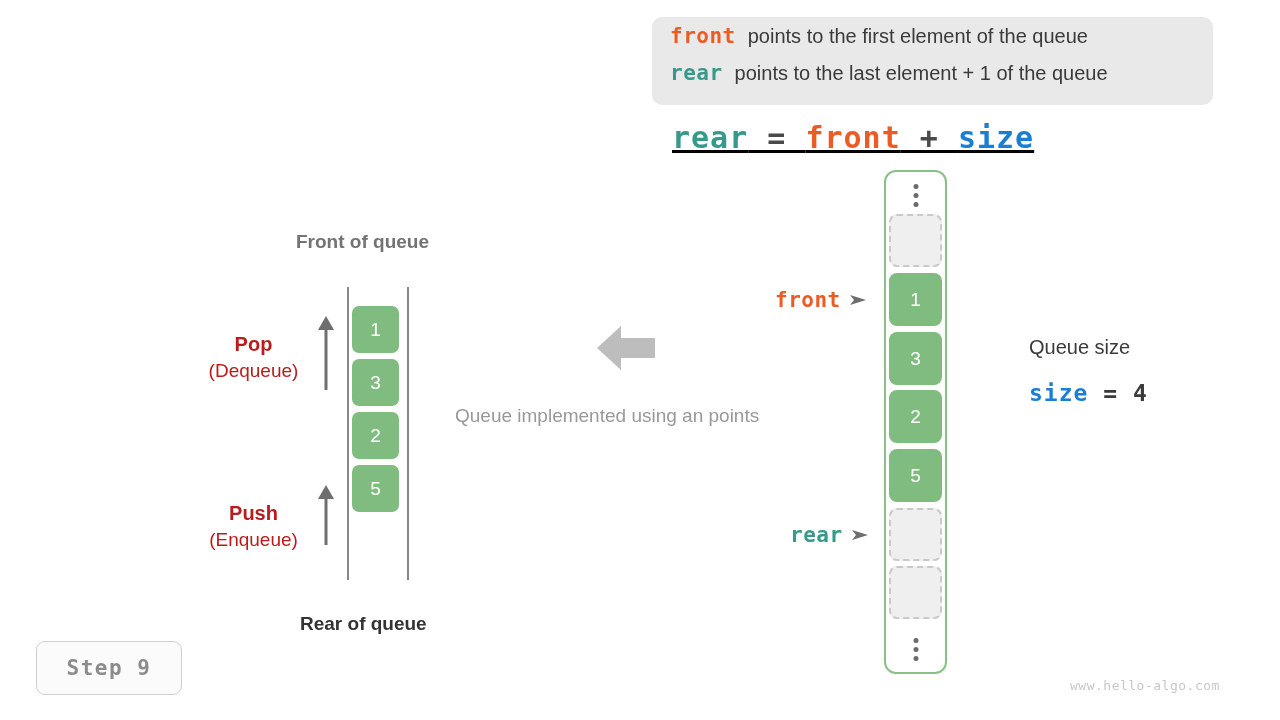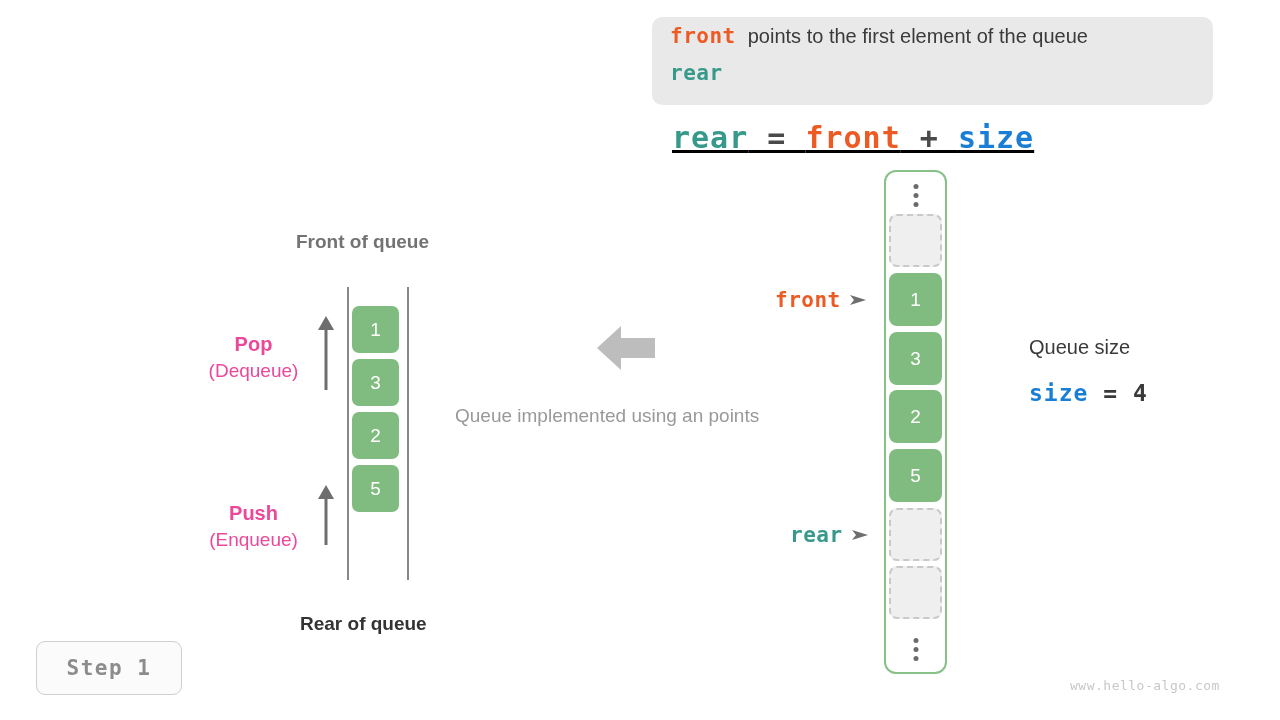--- a/index.html
+++ b/index.html
@@ -139,6 +139,7 @@
   </div>
   <div class="legend-row">
     <span class="kw kw-rear">rear</span>
+    <span class="txt">points to the last element + 1 of the queue</span>
   </div>
 </div>
 

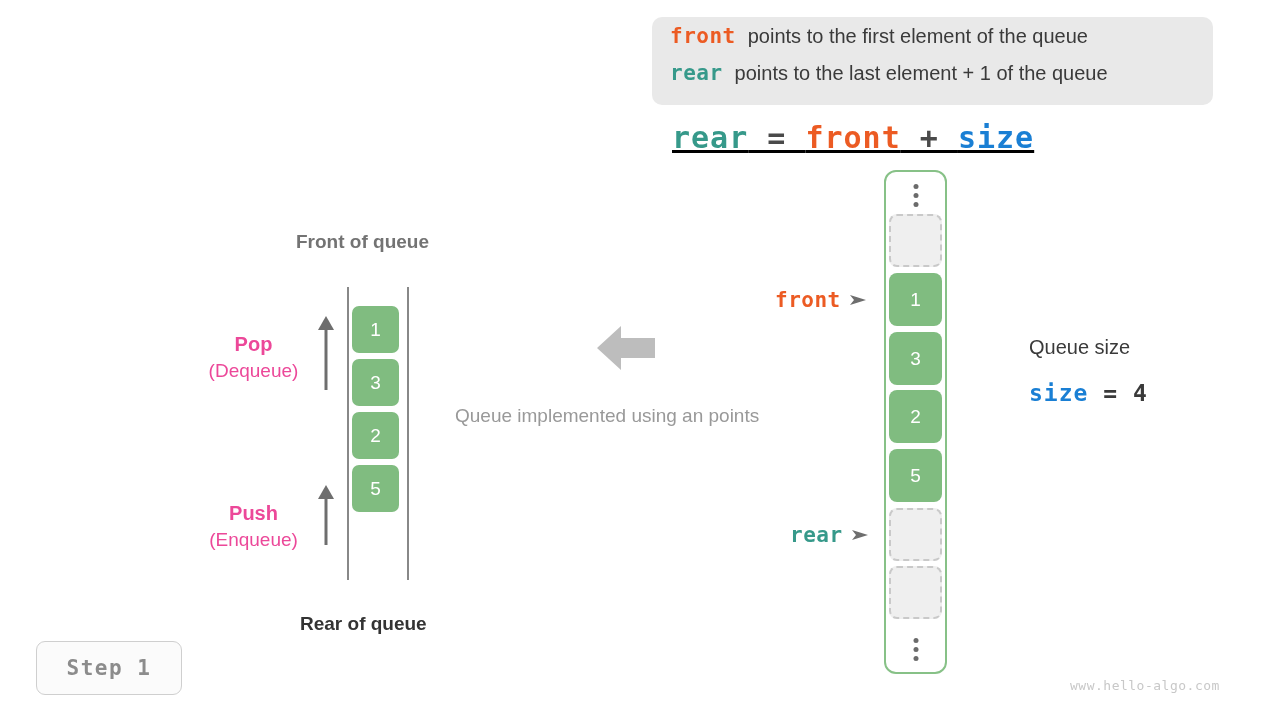--- a/index.html
+++ b/index.html
@@ -58,7 +58,7 @@
     display:flex; align-items:center; justify-content:center;
   }
 
-  .op-label{ text-align:center; color:#ec4899; }
+  .op-label{ text-align:center; color:#b91c1c; }
   .op-label .strong{ font-size:20px; font-weight:bold; display:block; }
   .op-label .paren{ font-size:19px; display:block; margin-top:4px; }
   #pop-label{ left:186px; top:333px; width:135px; }

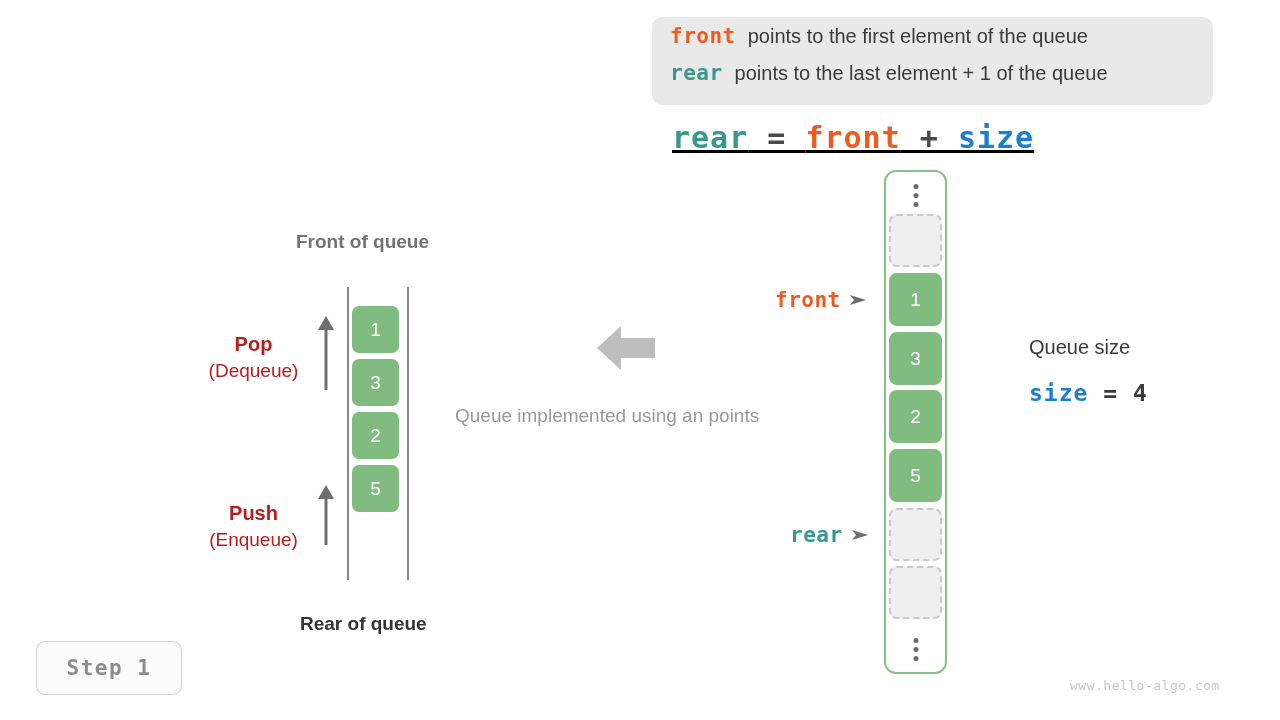--- a/index.html
+++ b/index.html
@@ -228,7 +228,7 @@
 <div class="abs" id="queue-size-label">Queue size</div>
 <div class="abs" id="size-expr"><span class="kw-size">size</span><span class="op"> = </span><span class="op">4</span></div>
 
-<div class="abs" id="step-badge">Step 1</div>
+<div class="abs" id="step-badge">Step 9</div>
 <div class="abs" id="watermark">www.hello-algo.com</div>
 
 </body></html>

